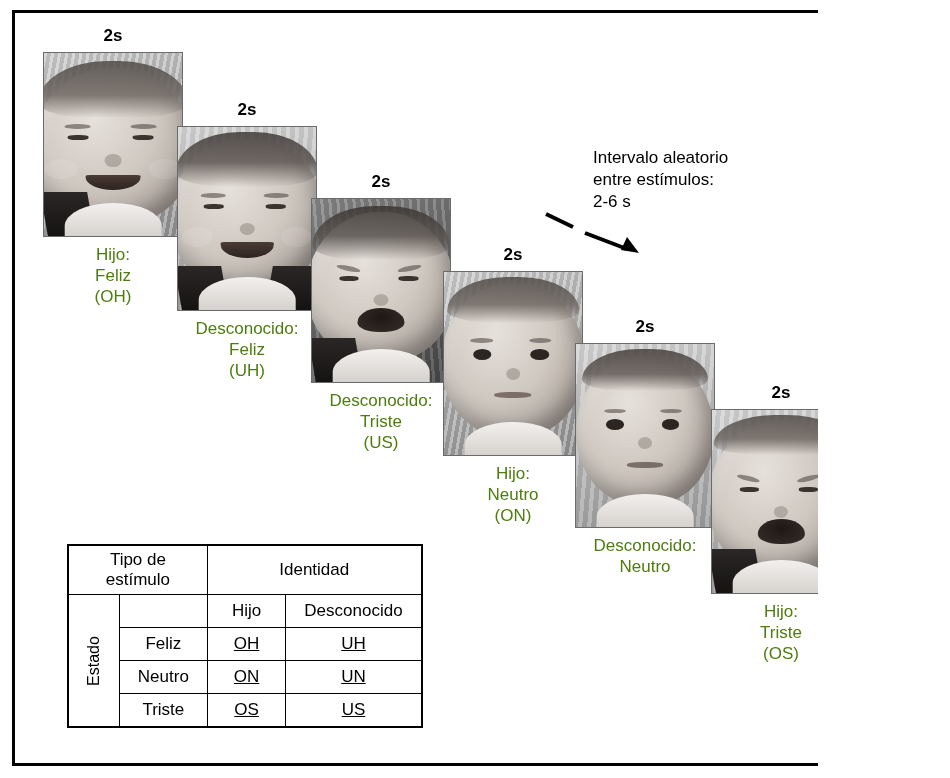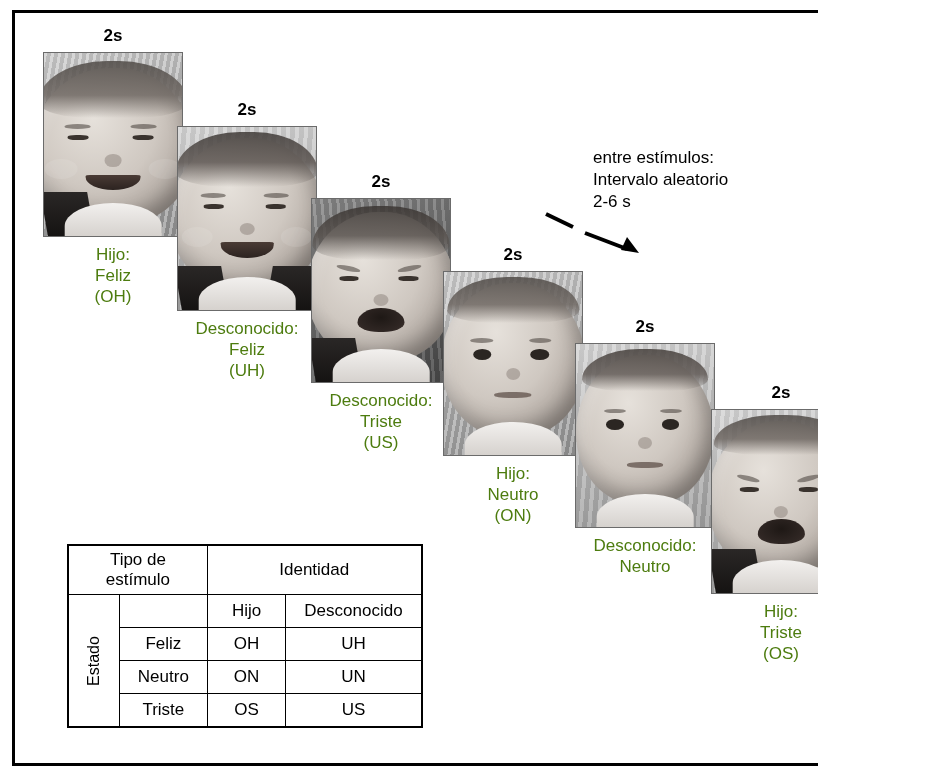--- a/index.html
+++ b/index.html
@@ -400,8 +400,8 @@
     </div>
 
     <div id="interval-note">
+      <div>Intervalo aleatorio</div>
       <div>entre estímulos:</div>
-      <div>Intervalo aleatorio</div>
       <div>2-6 s</div>
     </div>
 

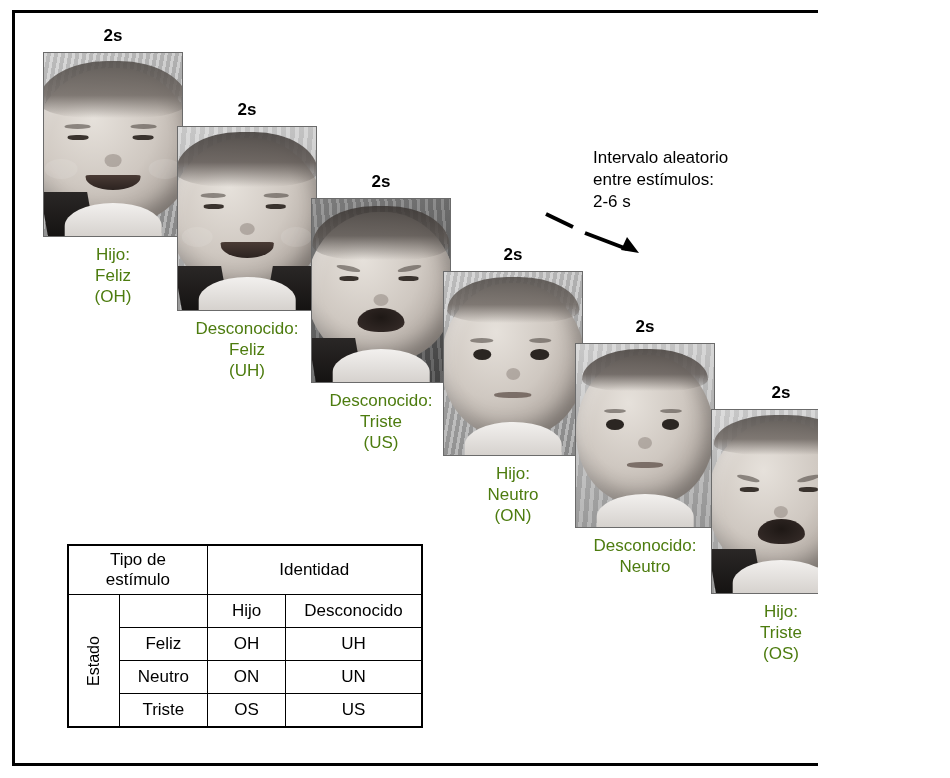--- a/index.html
+++ b/index.html
@@ -245,7 +245,7 @@
   }
   #legend .idhead { padding: 4px 8px; }
   #legend .lbl { padding: 6px 18px; }
-  #legend .code { padding: 6px 26px; }
+  #legend .code { padding: 6px 26px; text-decoration: underline; }
 </style>
 </head>
 <body>

